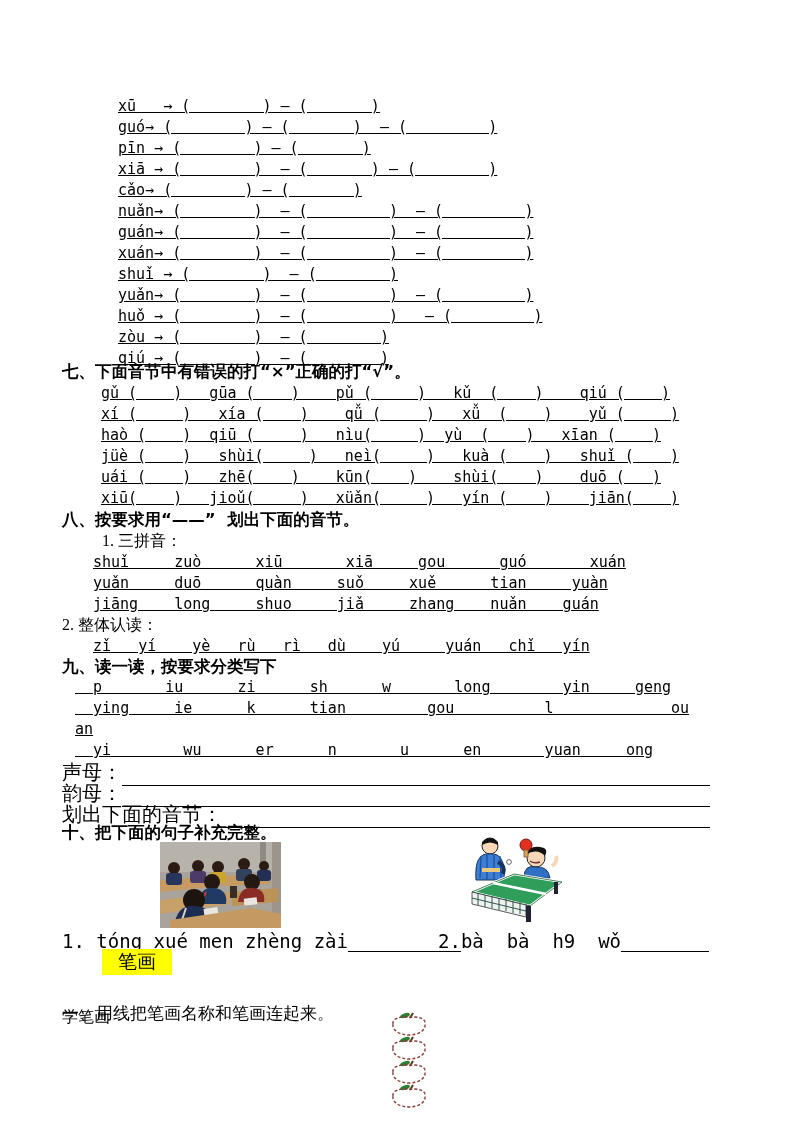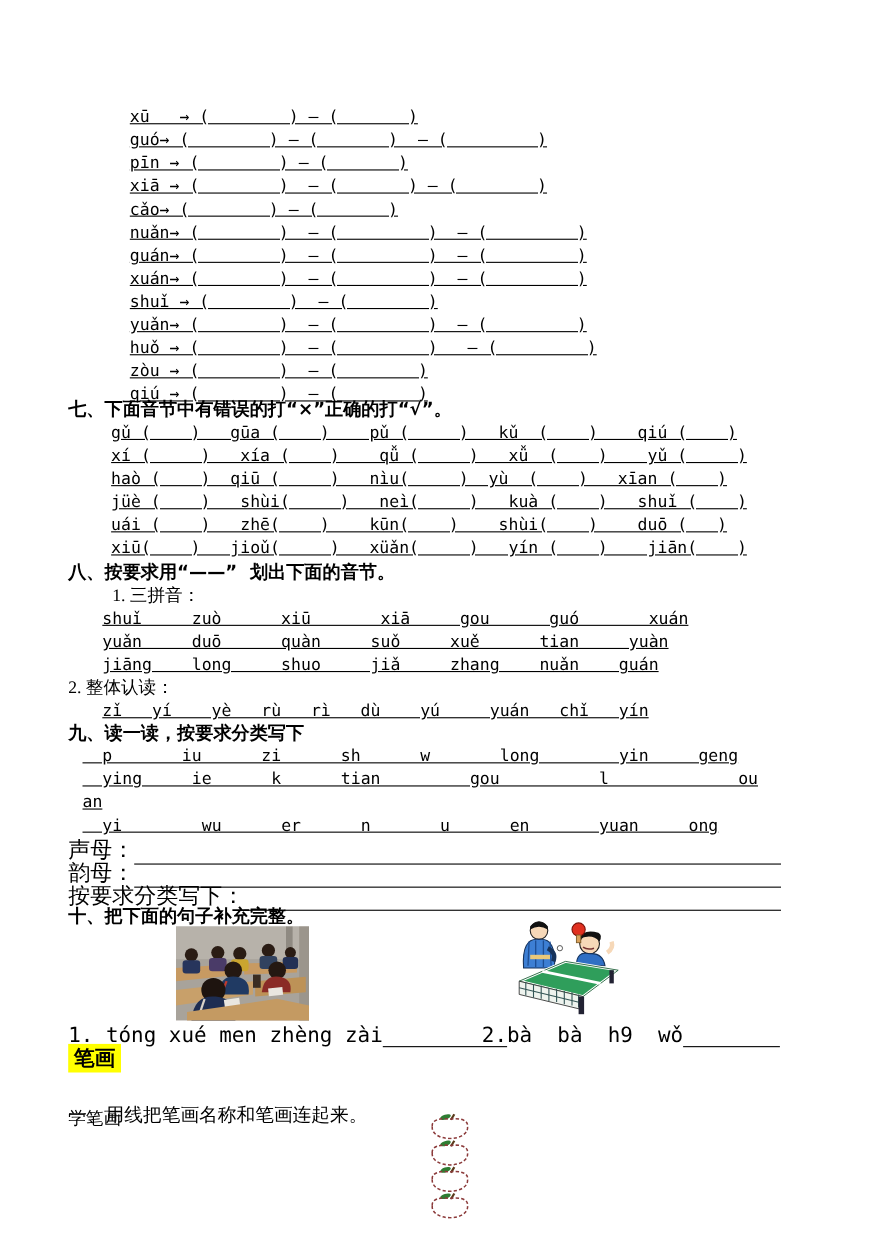--- a/index.html
+++ b/index.html
@@ -80,7 +80,7 @@
     <span class="fill-line" style="flex:1;"></span>
   </div>
   <div class="abs fillrow" style="left:62px;top:801px;width:648px;">
-    <span>按要求分类写下：</span>
+    <span>划出下面的音节：</span>
     <span class="fill-line" style="flex:1;"></span>
   </div>
 

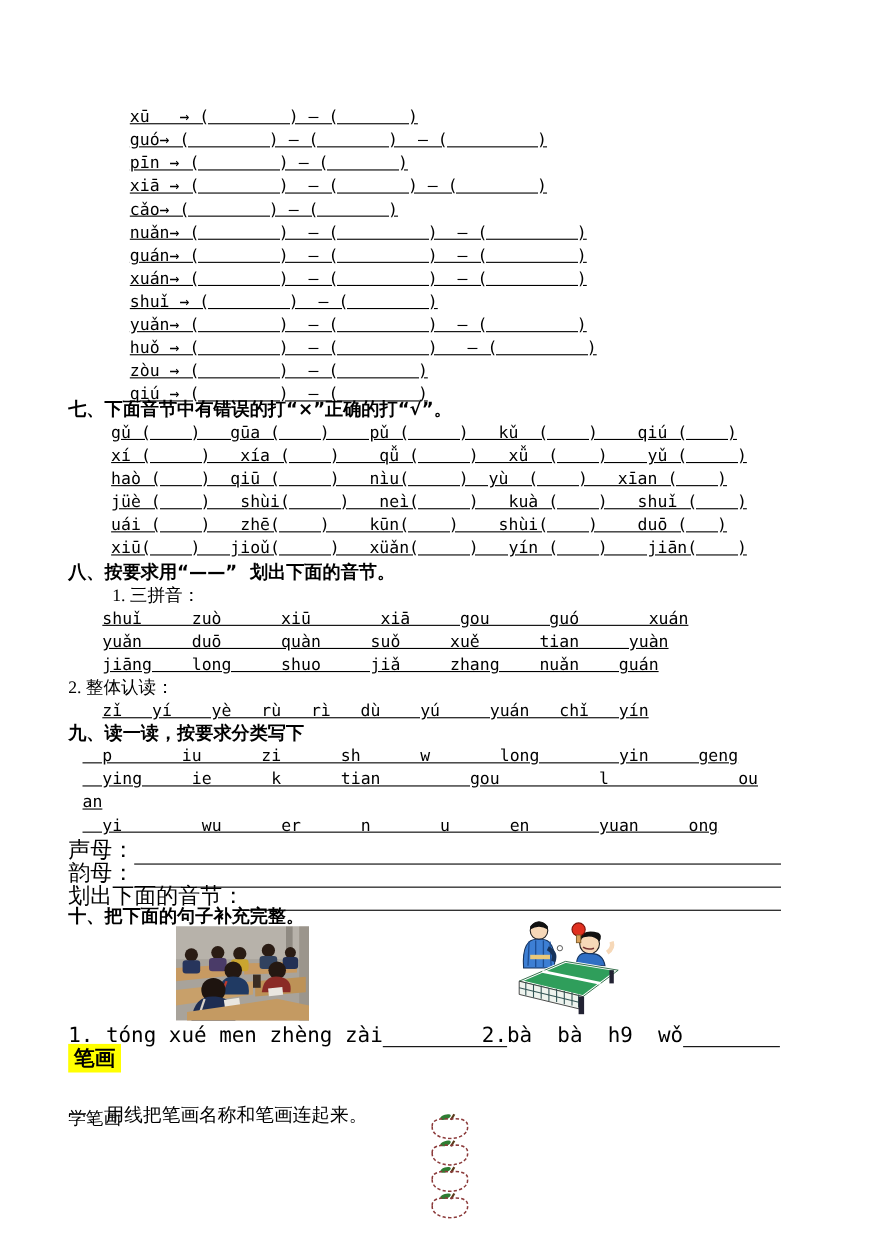--- a/index.html
+++ b/index.html
@@ -16,7 +16,7 @@
   .fillrow{display:flex;align-items:flex-end;font-size:20px;}
   .fill-line{display:inline-block;border-bottom:1px solid #000;height:17px;}
   .caption{font-family:"DejaVu Sans Mono","Liberation Mono",monospace;font-size:19px;white-space:pre;display:flex;align-items:flex-end;}
-  .hl-title{font-family:"DejaVu Sans","Liberation Sans",sans-serif;font-weight:bold;font-size:19px;background:#ffff00;padding:0 5px;display:inline-block;}
+  .hl-title{font-family:"DejaVu Sans","Liberation Sans",sans-serif;font-weight:normal;font-size:19px;background:#ffff00;padding:0 16px;display:inline-block;margin-left:40px;}
   .subhead{font-family:"DejaVu Sans","Liberation Sans",sans-serif;font-size:16px;}
   .serifline{font-size:17px;white-space:pre;}
   .img-frame{overflow:hidden;}

